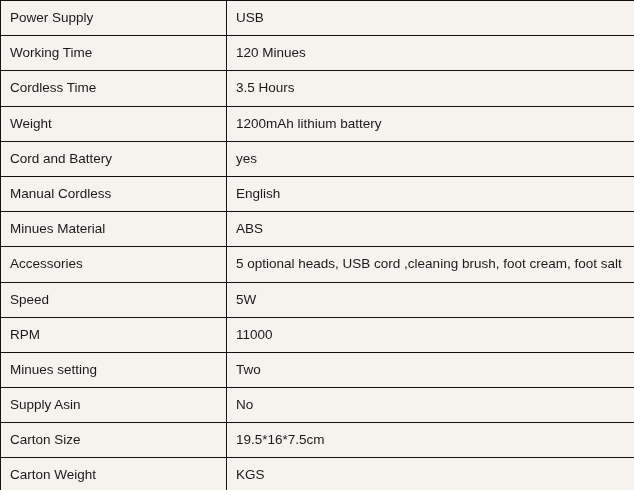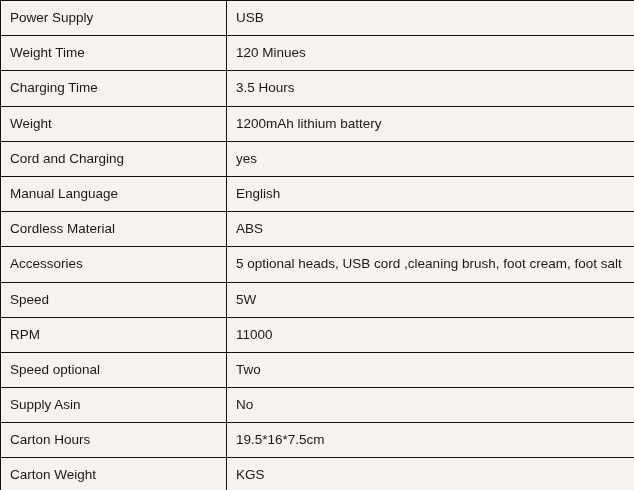--- a/index.html
+++ b/index.html
@@ -50,7 +50,7 @@
       <td class="value">USB</td>
     </tr>
     <tr>
-      <td class="label">Weight Time</td>
+      <td class="label">Working Time</td>
       <td class="value">120 Minues</td>
     </tr>
     <tr>

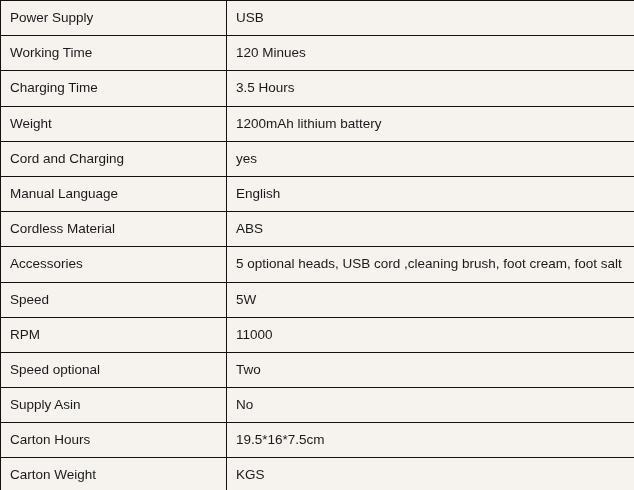--- a/index.html
+++ b/index.html
@@ -54,7 +54,7 @@
       <td class="value">120 Minues</td>
     </tr>
     <tr>
-      <td class="label">Charging Time</td>
+      <td class="label">Cordless Time</td>
       <td class="value">3.5 Hours</td>
     </tr>
     <tr>

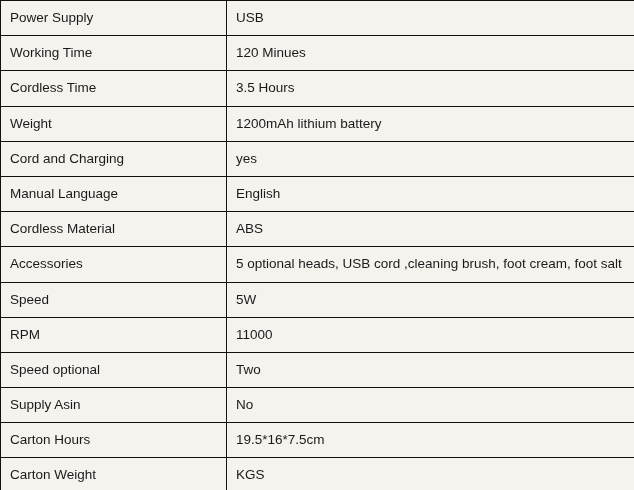--- a/index.html
+++ b/index.html
@@ -62,7 +62,7 @@
       <td class="value">1200mAh lithium battery</td>
     </tr>
     <tr>
-      <td class="label">Cord and Charging</td>
+      <td class="label">Cord and Battery</td>
       <td class="value">yes</td>
     </tr>
     <tr>

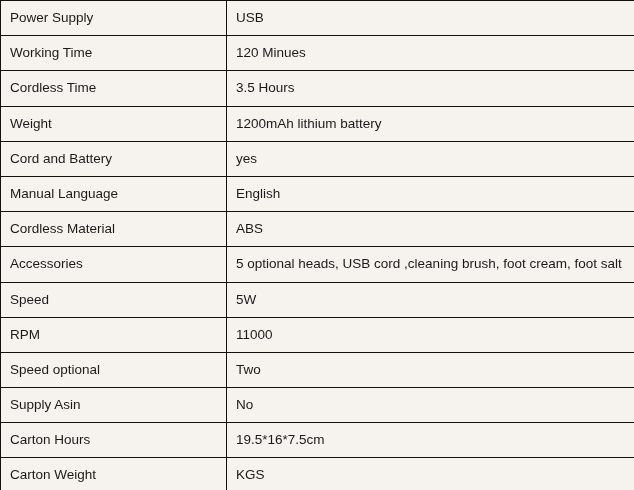--- a/index.html
+++ b/index.html
@@ -66,7 +66,7 @@
       <td class="value">yes</td>
     </tr>
     <tr>
-      <td class="label">Manual Language</td>
+      <td class="label">Manual Cordless</td>
       <td class="value">English</td>
     </tr>
     <tr>

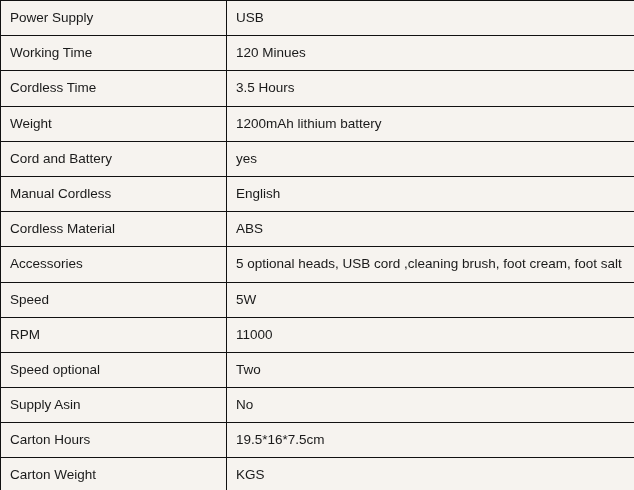--- a/index.html
+++ b/index.html
@@ -70,7 +70,7 @@
       <td class="value">English</td>
     </tr>
     <tr>
-      <td class="label">Cordless Material</td>
+      <td class="label">Minues Material</td>
       <td class="value">ABS</td>
     </tr>
     <tr>

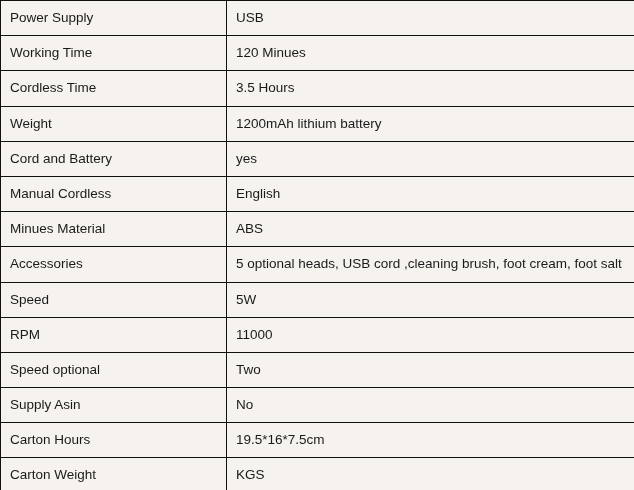--- a/index.html
+++ b/index.html
@@ -86,7 +86,7 @@
       <td class="value">11000</td>
     </tr>
     <tr>
-      <td class="label">Speed optional</td>
+      <td class="label">Minues setting</td>
       <td class="value">Two</td>
     </tr>
     <tr>

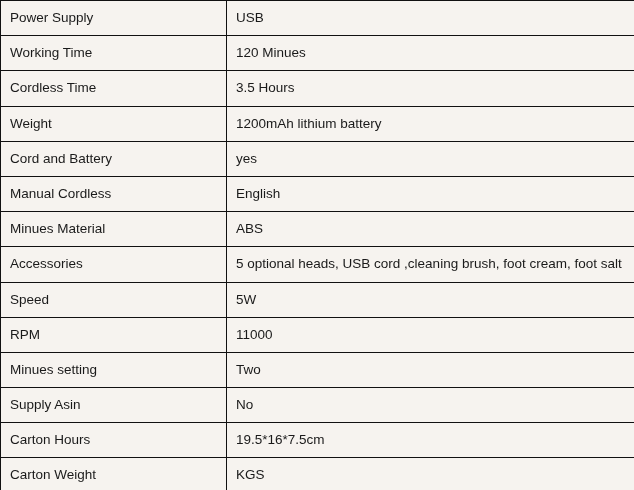--- a/index.html
+++ b/index.html
@@ -94,7 +94,7 @@
       <td class="value">No</td>
     </tr>
     <tr>
-      <td class="label">Carton Hours</td>
+      <td class="label">Carton Size</td>
       <td class="value">19.5*16*7.5cm</td>
     </tr>
     <tr>

